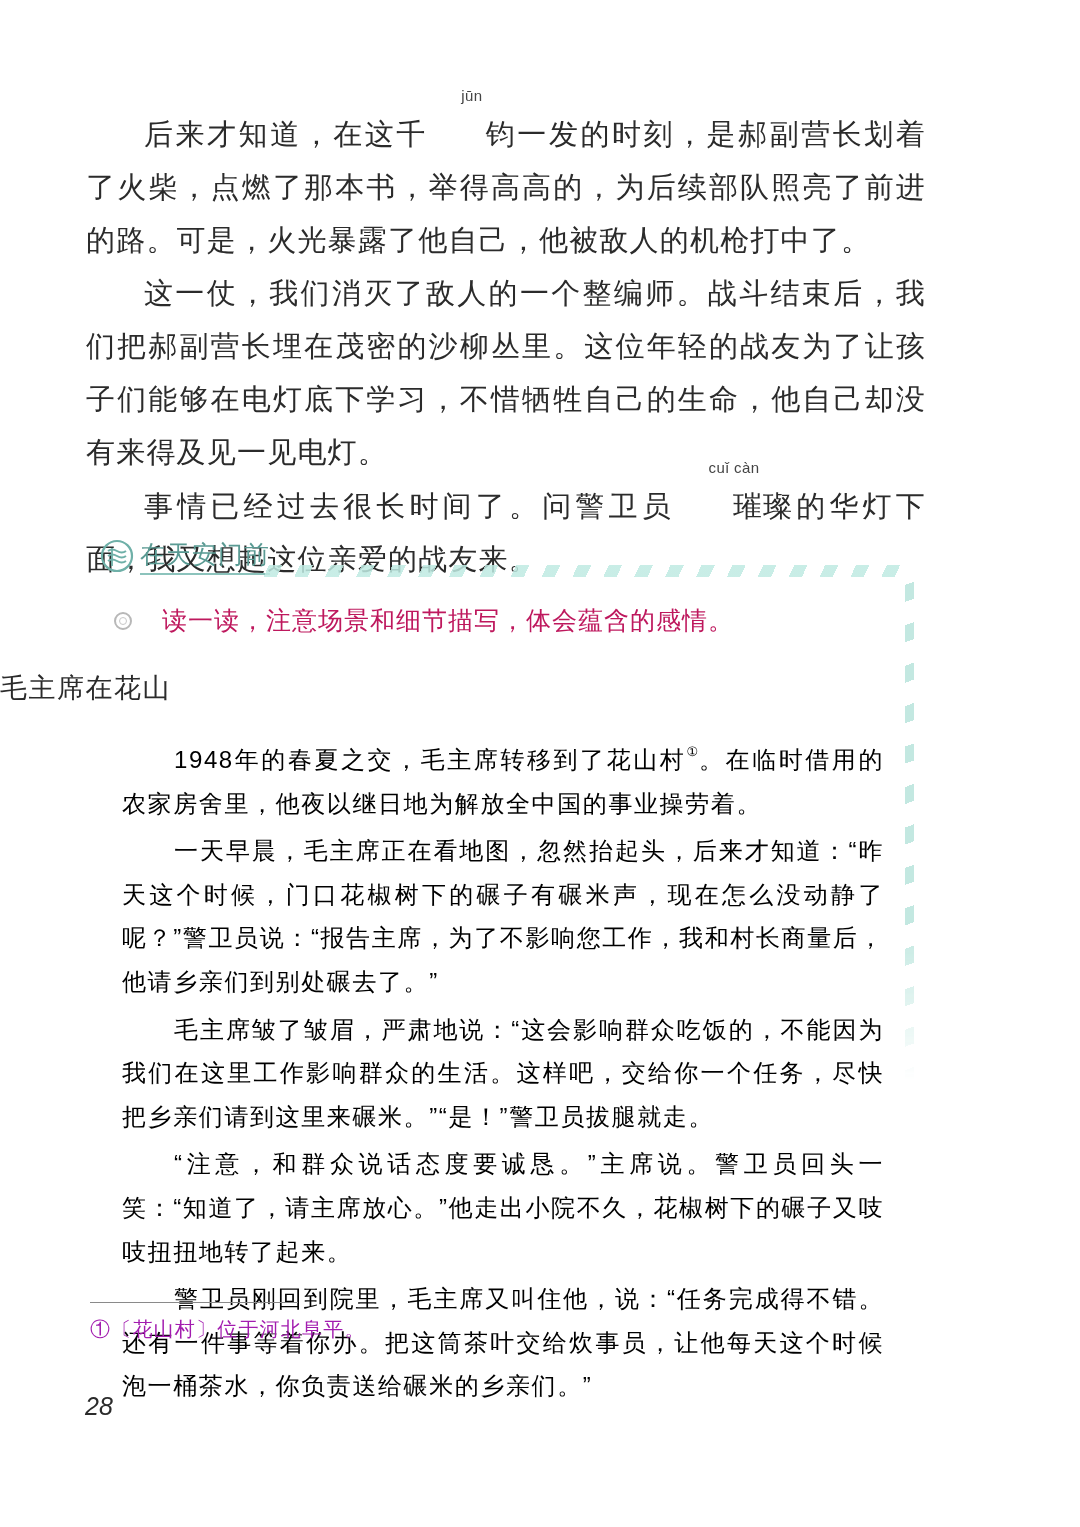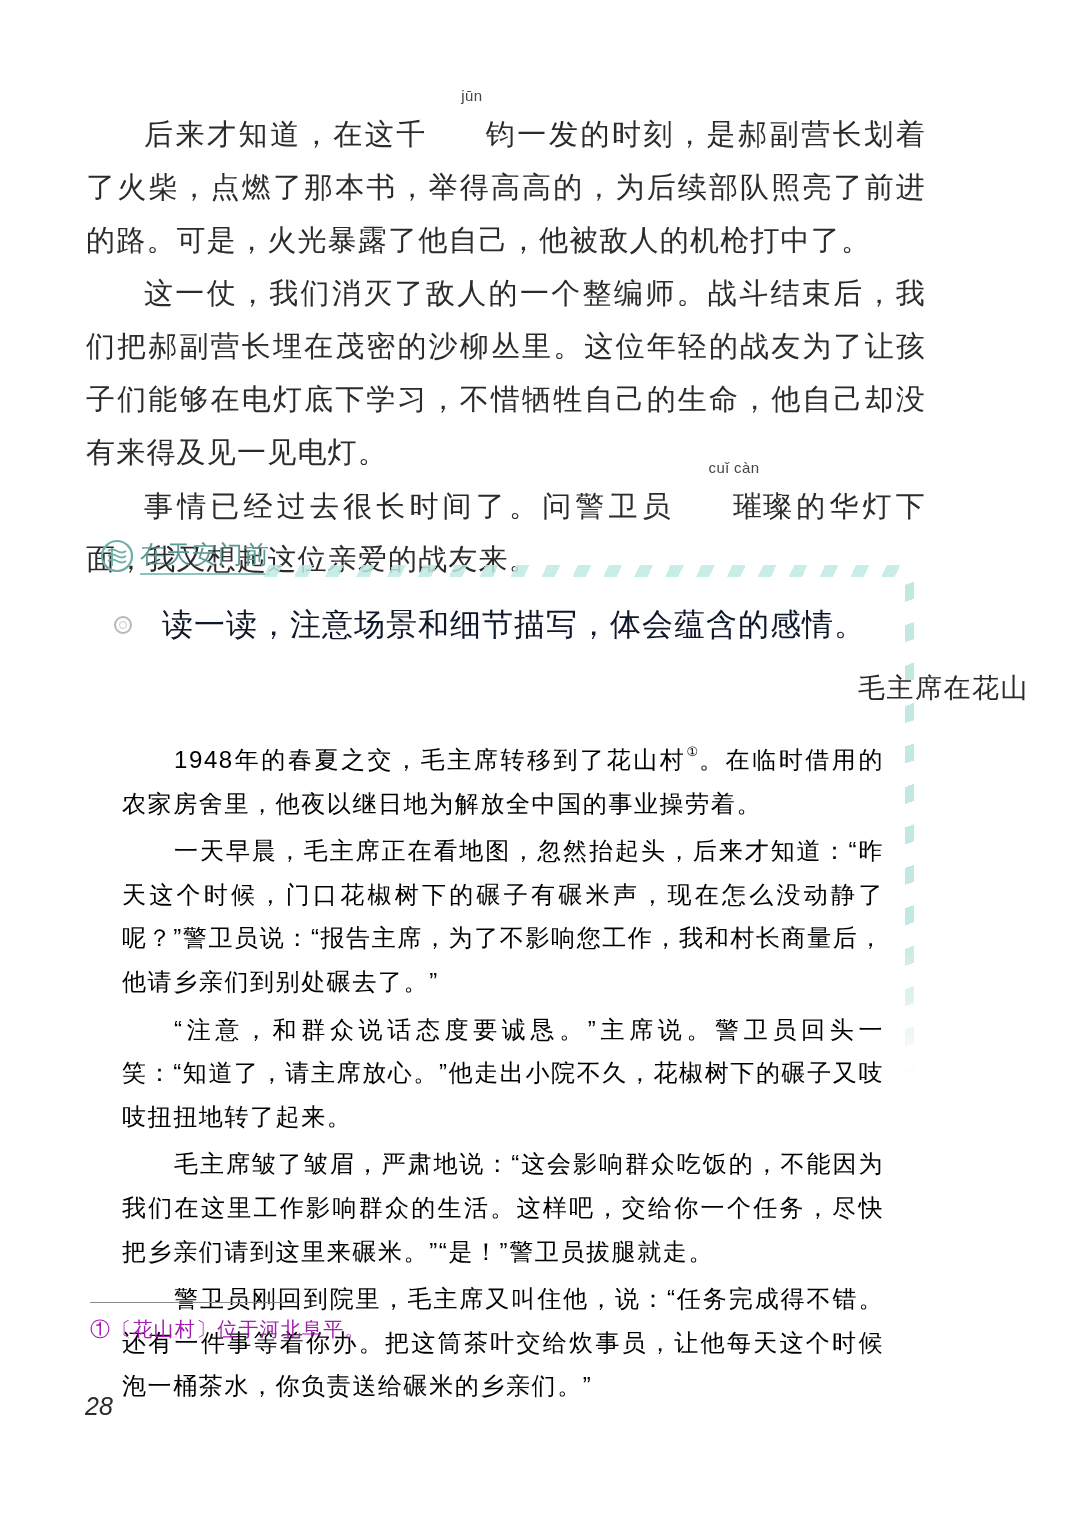--- a/index.html
+++ b/index.html
@@ -54,7 +54,7 @@
     content: ""; position: absolute; left: 3px; top: 3px; width: 8px; height: 8px;
     border: 1px solid #c8c8c8; border-radius: 50%; box-sizing: border-box;
   }
-  .instruction-text { font-size: 31px; letter-spacing: 1px; color: #0f172a; }
+  .instruction-text { font-size: 25px; letter-spacing: 1px; color: #be185d; }
 
   .article-title {
     position: absolute; left: 0; width: 1000px; top: 670px; text-align: right;

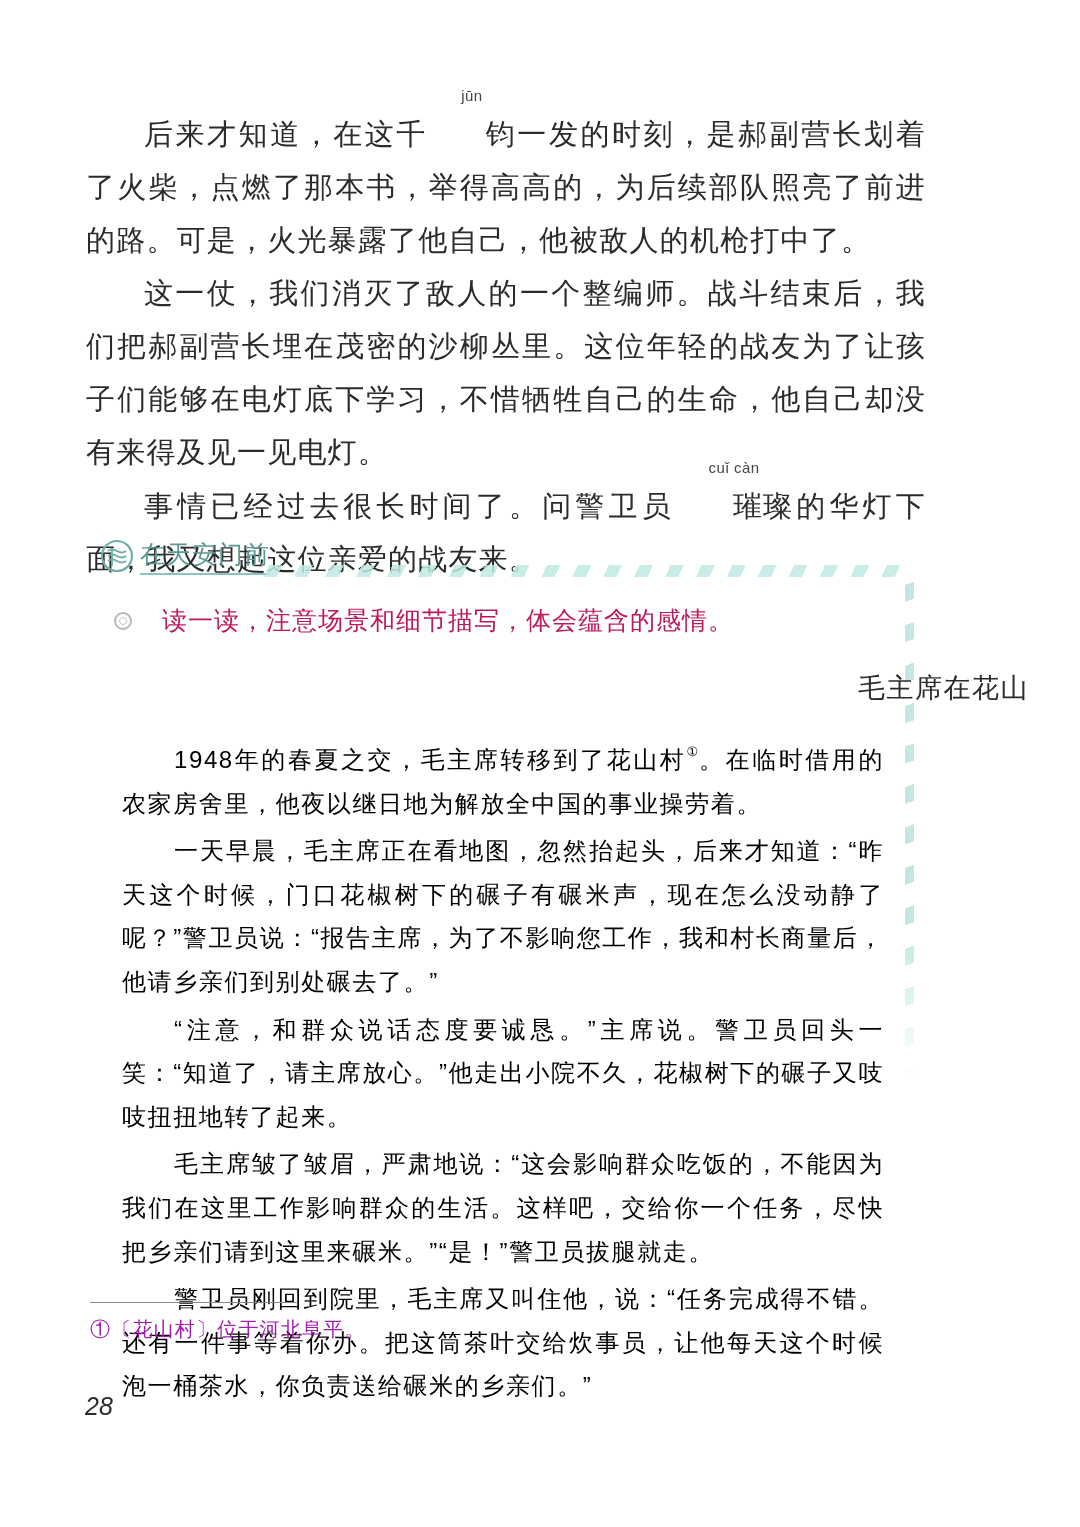--- a/index.html
+++ b/index.html
@@ -57,8 +57,8 @@
   .instruction-text { font-size: 25px; letter-spacing: 1px; color: #be185d; }
 
   .article-title {
-    position: absolute; left: 0; width: 1000px; top: 670px; text-align: right;
-    font-size: 27px; letter-spacing: 1.5px; color: #2b2b2b; padding-left: 29px;
+    position: absolute; left: 0; width: 1000px; top: 670px; text-align: left;
+    font-size: 27px; letter-spacing: 1.5px; color: #2b2b2b;
   }
 
   .article { position: absolute; left: 118px; top: 726px; width: 770px; }

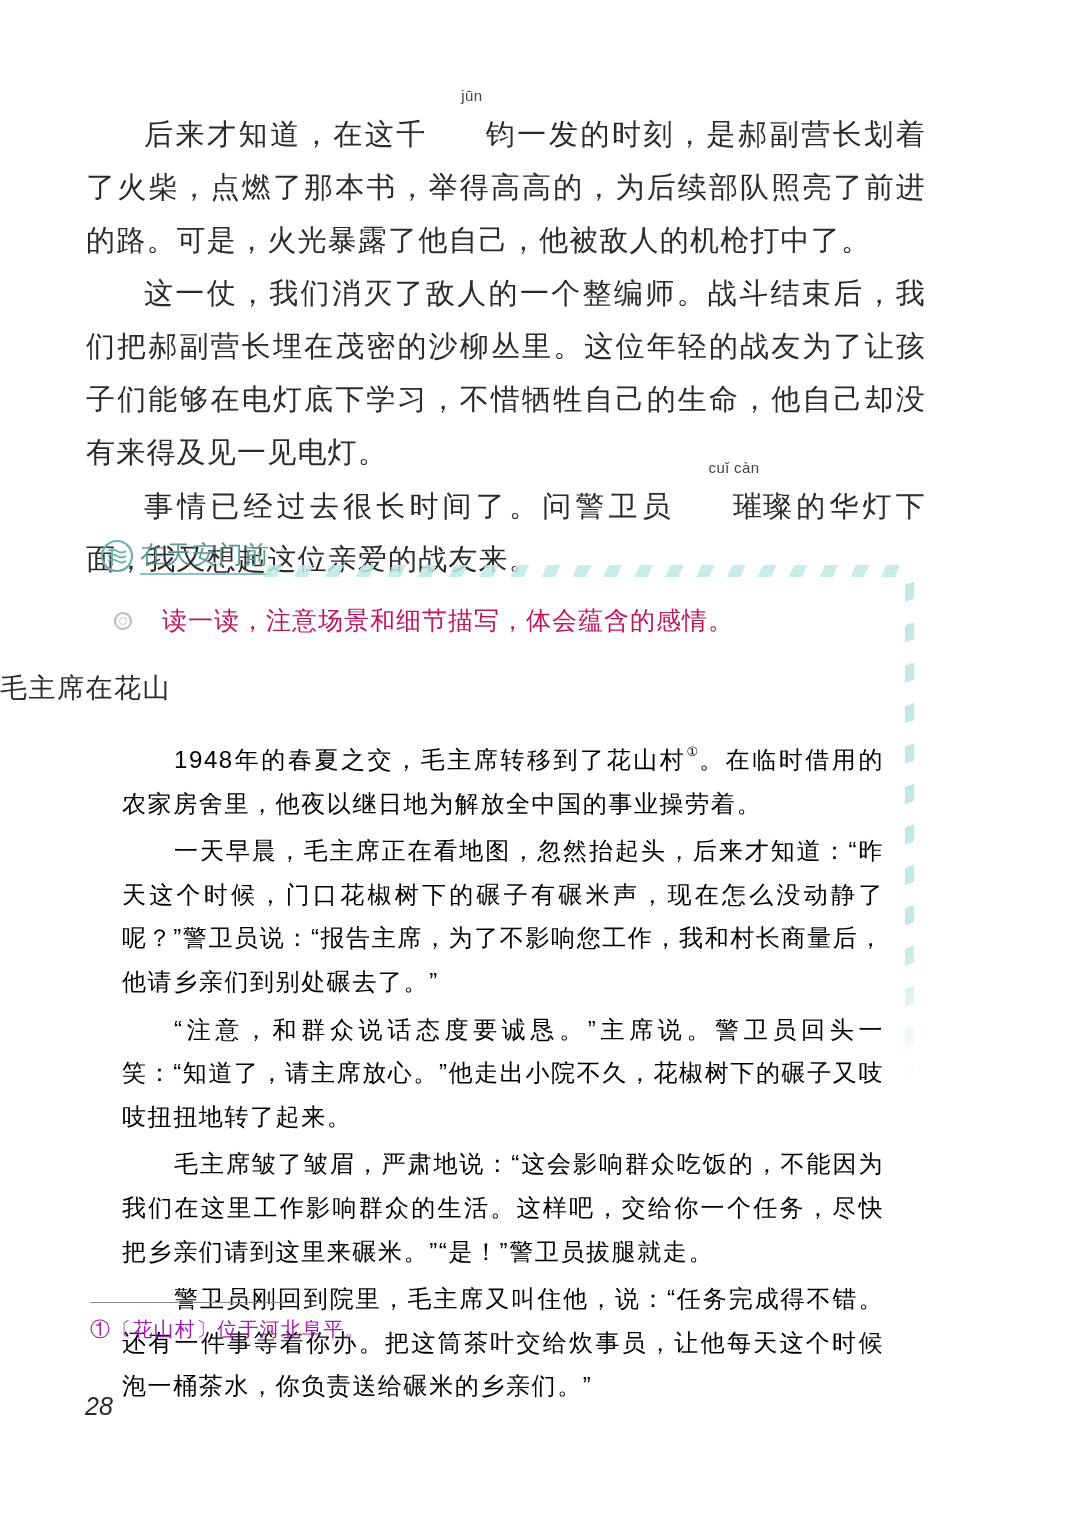--- a/index.html
+++ b/index.html
@@ -114,8 +114,8 @@
   <div class="article">
     <p><span>1948年的春夏之交，毛主席转移到了花山村</span><span class="fnref">①</span><span>。在临时借用的农家房舍里，他夜以继日地为解放全中国的事业操劳着。</span></p>
     <p>一天早晨，毛主席正在看地图，忽然抬起头，后来才知道：“昨天这个时候，门口花椒树下的碾子有碾米声，现在怎么没动静了呢？”警卫员说：“报告主席，为了不影响您工作，我和村长商量后，他请乡亲们到别处碾去了。”</p>
+    <p>毛主席皱了皱眉，严肃地说：“这会影响群众吃饭的，不能因为我们在这里工作影响群众的生活。这样吧，交给你一个任务，尽快把乡亲们请到这里来碾米。”“是！”警卫员拔腿就走。</p>
     <p>“注意，和群众说话态度要诚恳。”主席说。警卫员回头一笑：“知道了，请主席放心。”他走出小院不久，花椒树下的碾子又吱吱扭扭地转了起来。</p>
-    <p>毛主席皱了皱眉，严肃地说：“这会影响群众吃饭的，不能因为我们在这里工作影响群众的生活。这样吧，交给你一个任务，尽快把乡亲们请到这里来碾米。”“是！”警卫员拔腿就走。</p>
     <p>警卫员刚回到院里，毛主席又叫住他，说：“任务完成得不错。还有一件事等着你办。把这筒茶叶交给炊事员，让他每天这个时候泡一桶茶水，你负责送给碾米的乡亲们。”</p>
   </div>
 

